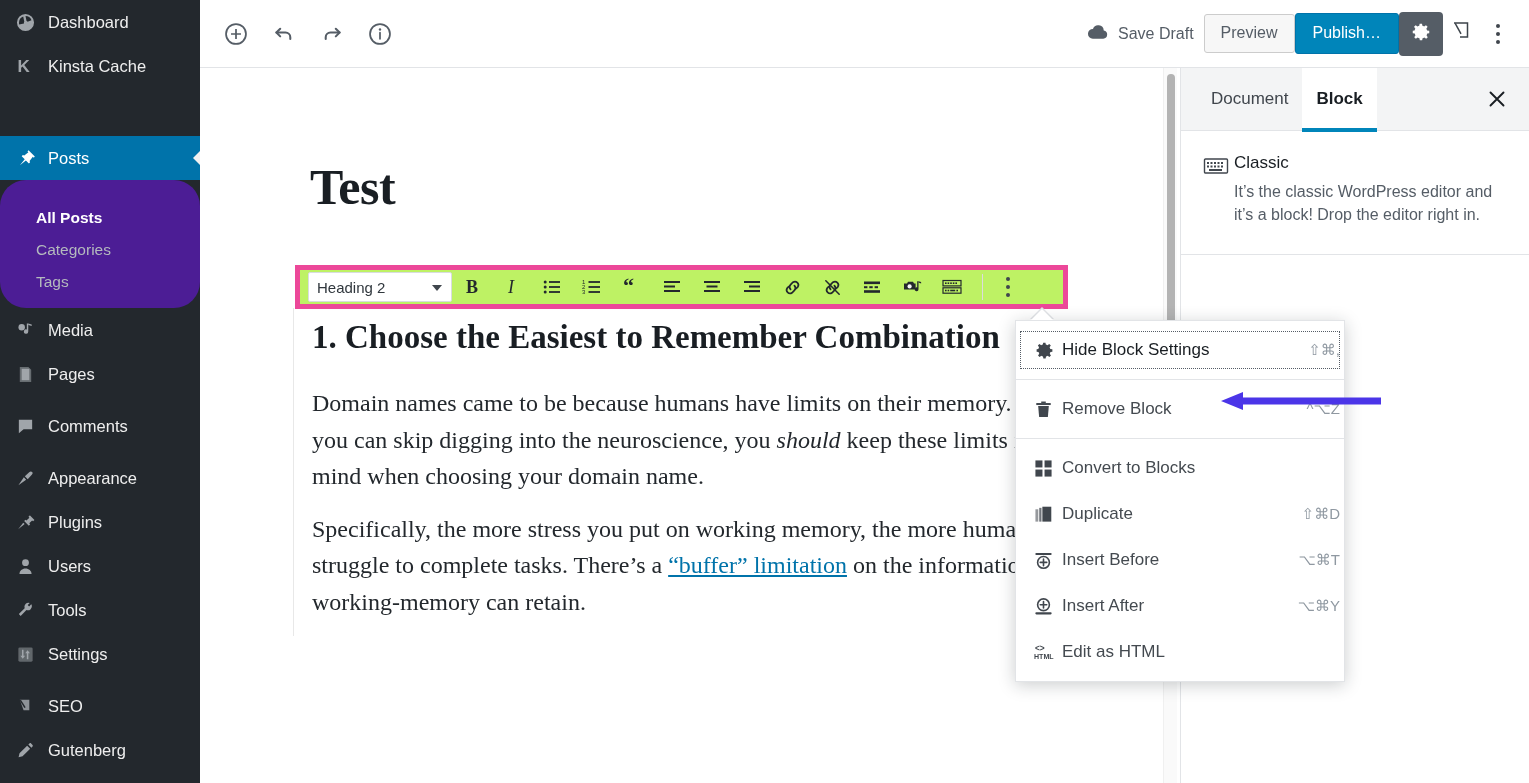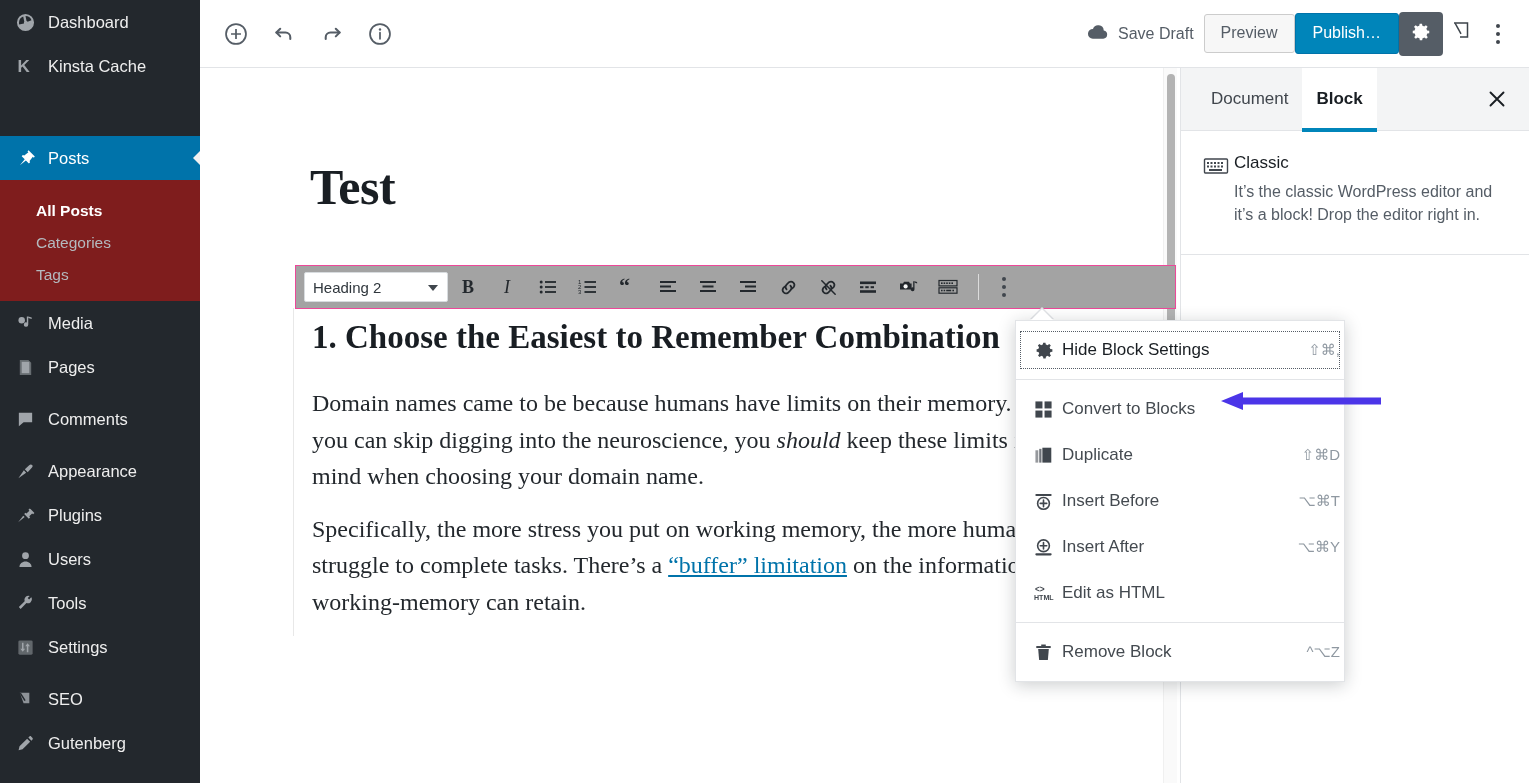--- a/index.html
+++ b/index.html
@@ -35,7 +35,7 @@
     margin-top: -8px; border-top: 8px solid transparent;
     border-bottom: 8px solid transparent; border-right: 8px solid #f1f1f1;
   }
-  .submenu { background: #7f1d1d; padding: 15px 0 10px 0; }
+  .submenu { background: #4c1d95; padding: 22px 0 10px 0; border-radius: 26px; }
   .submenu-item {
     padding: 7px 0 7px 36px; font-size: 15.5px; color: #b4b9be; cursor: pointer;
   }

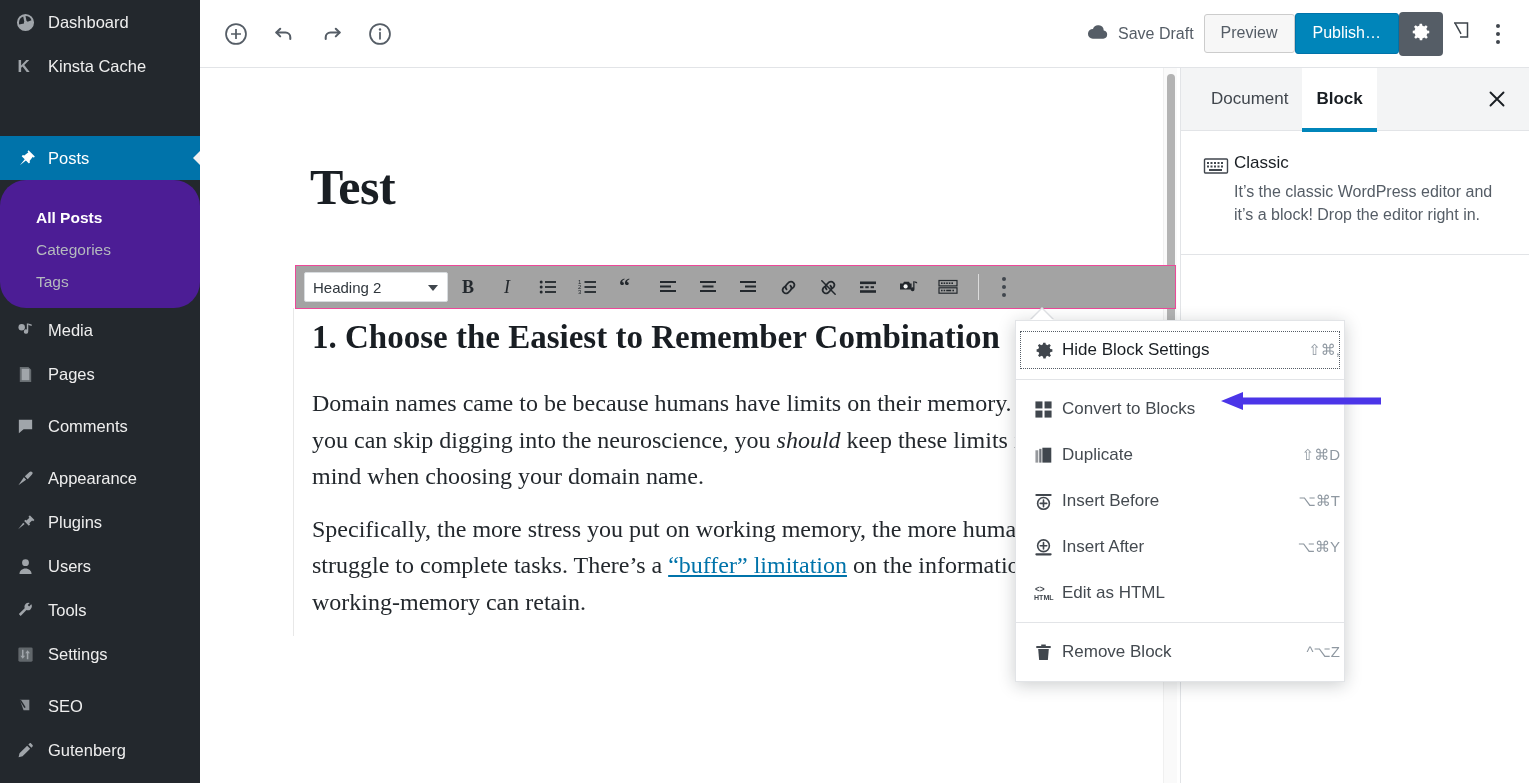--- a/index.html
+++ b/index.html
@@ -115,8 +115,8 @@
     border-left: 1px solid #e8e8e8; padding-left: 18px;
   }
   .mce-toolbar {
-    position: absolute; left: 95px; top: 197px; width: 881px; height: 44px;
-    background: #a3a3a3; border: 1px solid #ec4899;
+    position: absolute; left: 95px; top: 197px; width: 773px; height: 44px;
+    background: #bef264; border: 5px solid #ec4899;
     display: flex; align-items: center; padding: 0 8px;
     z-index: 20;
   }

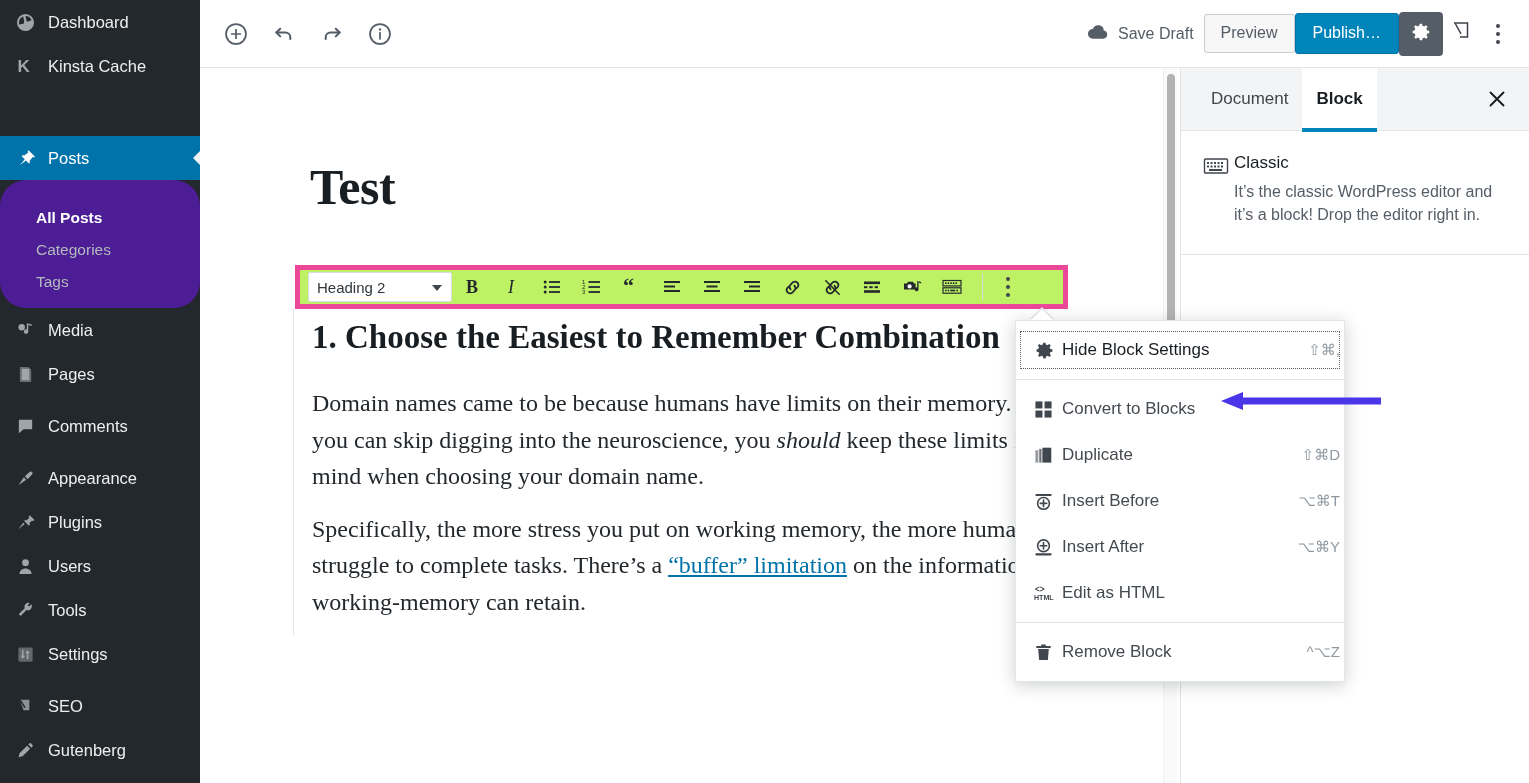--- a/index.html
+++ b/index.html
@@ -639,6 +639,20 @@
       <div class="bm-item">
         <span class="bm-icon">
           <svg width="19" height="19" viewBox="0 0 20 20" fill="currentColor">
+              <rect x="2.4" y="3.2" width="15.2" height="2.1"></rect>
+              <path d="M7.6 1.6h4.8v1.6H7.6z"></path>
+              <path d="M4.4 6.4h11.2l-1 11.6H5.4z"></path>
+            </svg>
+        </span>
+        <span class="bm-label">Remove Block</span>
+        <span class="bm-short">^⌥Z</span>
+      </div>
+    </div>
+
+    <div class="menu-group">
+      <div class="bm-item">
+        <span class="bm-icon">
+          <svg width="19" height="19" viewBox="0 0 20 20" fill="currentColor">
               <rect x="1.5" y="1.5" width="7.4" height="7.4"></rect>
               <rect x="11.1" y="1.5" width="7.4" height="7.4"></rect>
               <rect x="1.5" y="11.1" width="7.4" height="7.4"></rect>
@@ -696,20 +710,6 @@
         <span class="bm-short"></span>
       </div>
     </div>
-
-    <div class="menu-group">
-      <div class="bm-item">
-        <span class="bm-icon">
-          <svg width="19" height="19" viewBox="0 0 20 20" fill="currentColor">
-              <rect x="2.4" y="3.2" width="15.2" height="2.1"></rect>
-              <path d="M7.6 1.6h4.8v1.6H7.6z"></path>
-              <path d="M4.4 6.4h11.2l-1 11.6H5.4z"></path>
-            </svg>
-        </span>
-        <span class="bm-label">Remove Block</span>
-        <span class="bm-short">^⌥Z</span>
-      </div>
-    </div>
   </div>
 
   <svg class="annot-arrow" viewBox="0 0 160 18">

